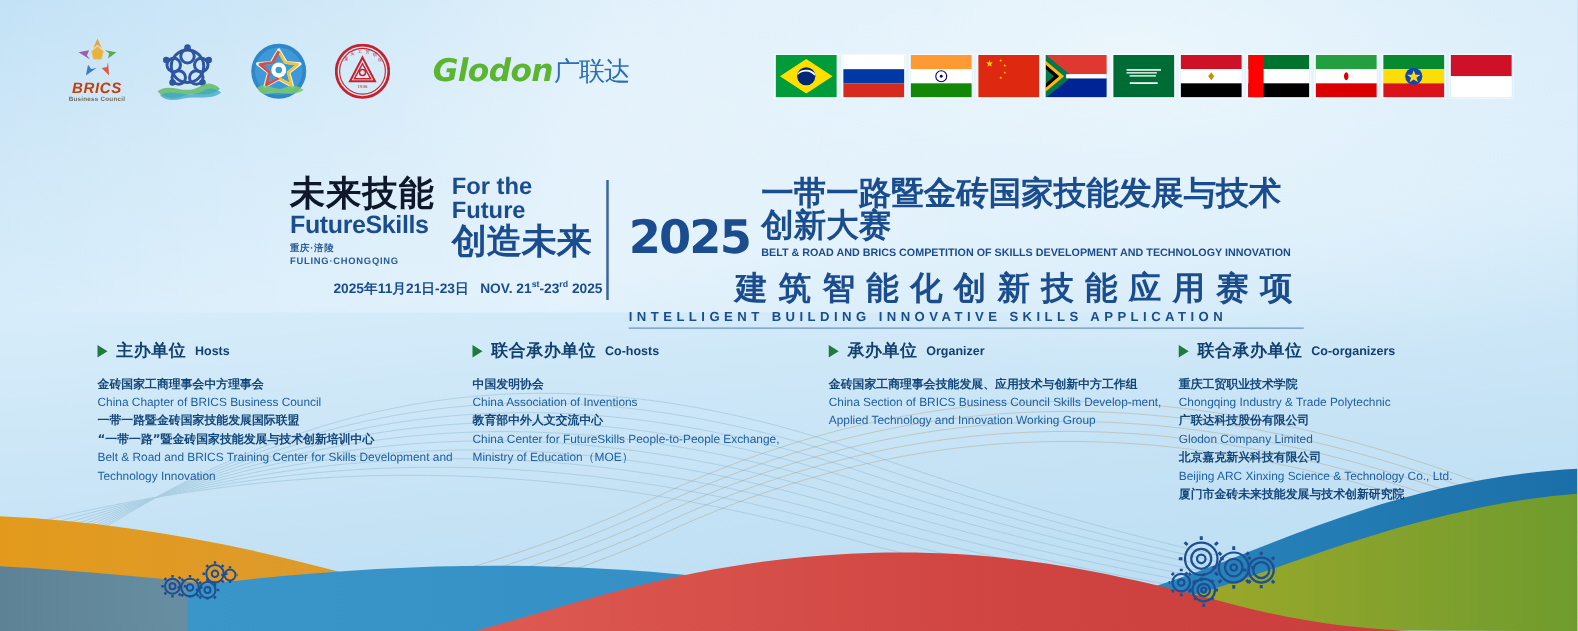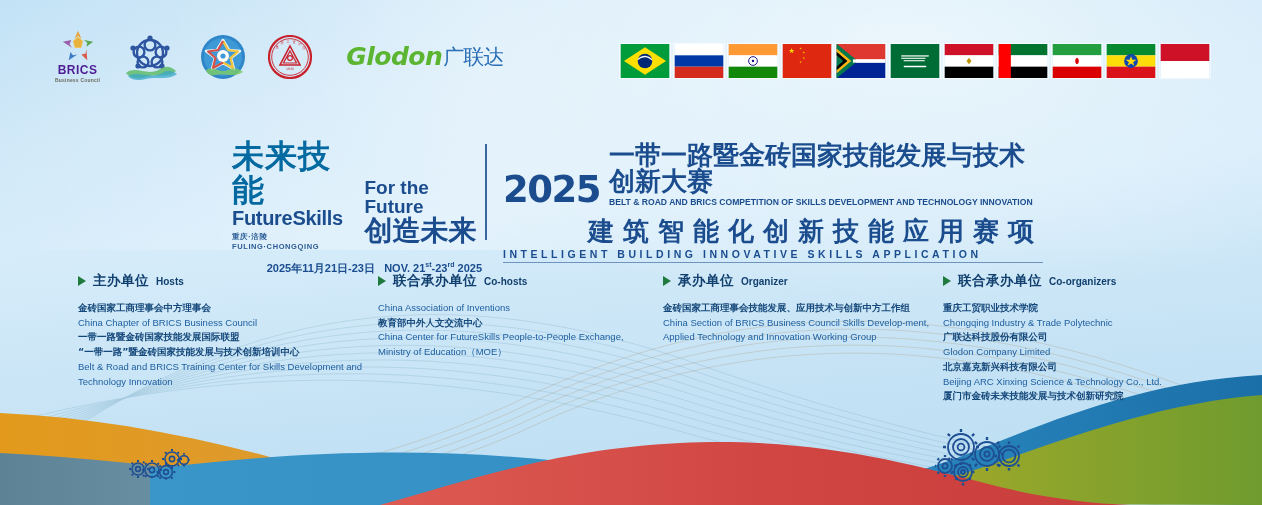--- a/index.html
+++ b/index.html
@@ -32,7 +32,7 @@
 
   
   .brics-star{ width:34px; height:32px; }
-  .brics-txt{ font-size:12px; font-weight:bold; color:#4c1d95; letter-spacing:0.5px; line-height:1; margin-top:2px;}
+  .brics-txt{ font-size:12px; font-weight:bold; color:#c2410c; letter-spacing:0.5px; line-height:1; margin-top:2px;font-style:italic;}
   .brics-sub{ font-size:5px; font-weight:bold; color:#6b6b5e; letter-spacing:0.2px; margin-top:1px;}
 
   

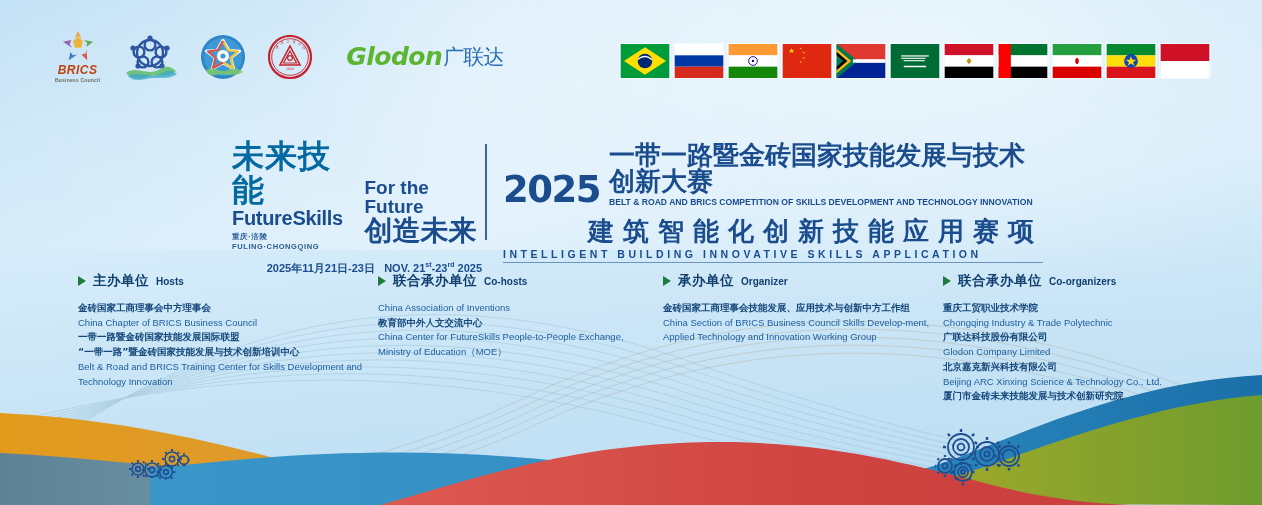--- a/index.html
+++ b/index.html
@@ -48,7 +48,7 @@
   #title-block{ position:absolute; left:0; top:140px; width:1262px; height:105px; }
   #title-left{ position:absolute; left:232px; top:0; width:250px; text-align:left; }
   .tl-row{ display:flex; align-items:flex-end; gap:12px; }
-  .futureskills-cn{ font-size:32px; font-weight:bold; color:#0369a1; letter-spacing:1px; line-height:1.05; font-family:"DejaVu Sans", sans-serif;}
+  .futureskills-cn{ font-size:28px; font-weight:bold; color:#0f172a; letter-spacing:1px; line-height:1.05; font-family:"DejaVu Sans", sans-serif;}
   .futureskills-en{ font-size:20px; font-weight:bold; color:#1b4d8e; letter-spacing:-0.3px; line-height:1.1; }
   .fuling{ font-size:7.5px; font-weight:bold; color:#2a5b94; letter-spacing:0.6px; margin-top:3px; }
   .forfuture{ font-size:19px; font-weight:bold; color:#1b4d8e; line-height:1; }

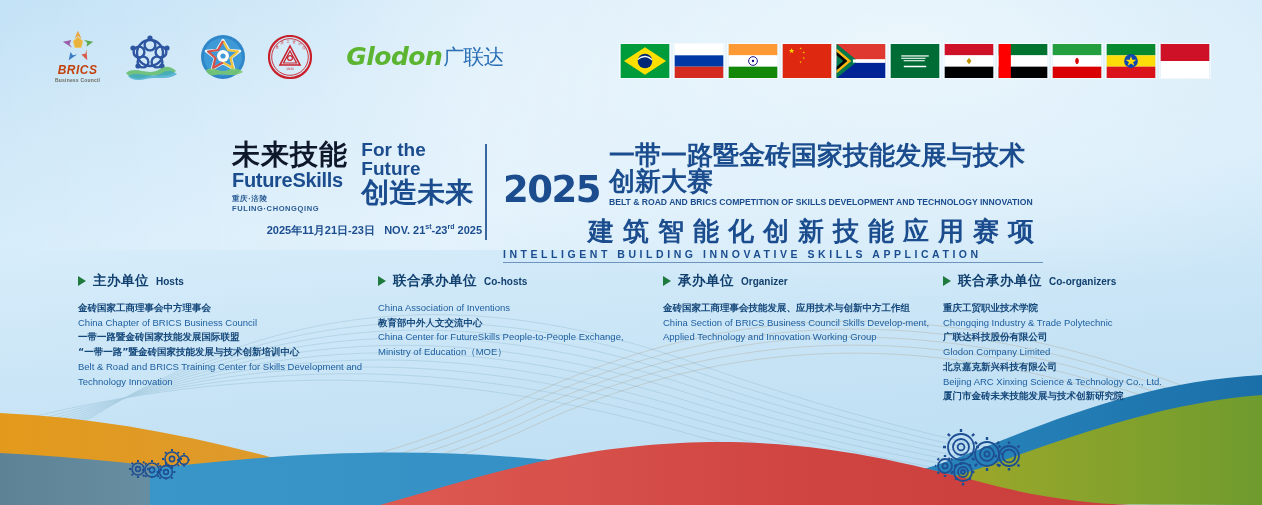--- a/index.html
+++ b/index.html
@@ -401,6 +401,7 @@
       <span class="head-en">Co-hosts</span>
     </div>
     <div class="org-list">
+      <div class="org-cn">中国发明协会</div>
       <div class="org-en">China Association of Inventions</div>
       <div class="org-cn">教育部中外人文交流中心</div>
       <div class="org-en">China Center for FutureSkills People-to-People Exchange, Ministry of Education（MOE）</div>

